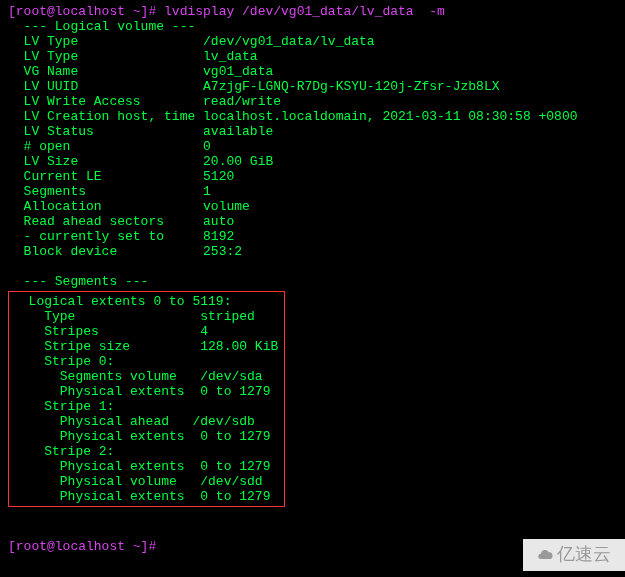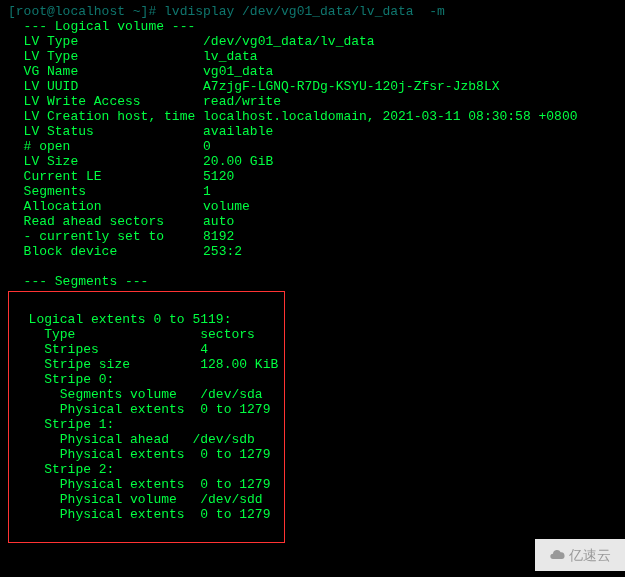--- a/index.html
+++ b/index.html
@@ -24,7 +24,7 @@
       padding-left: 8px;
     }
     .prompt-text {
-      color: #0f766e;
+      color: #d946ef;
     }
     .segment-box {
       border: 1px solid #ff3333;

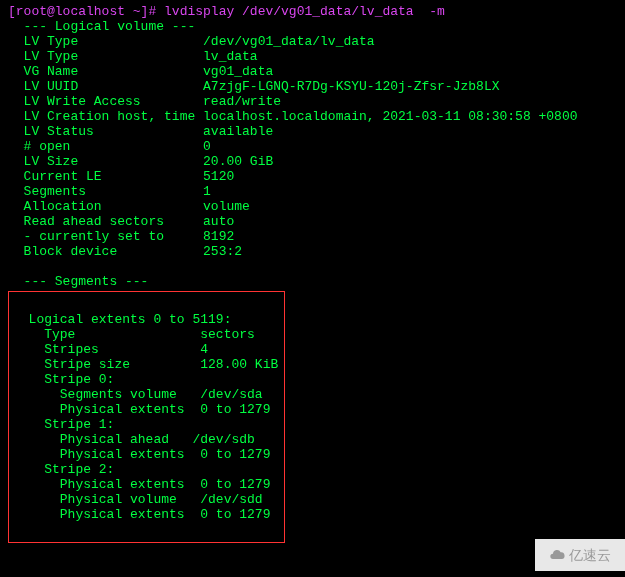--- a/index.html
+++ b/index.html
@@ -30,7 +30,7 @@
       border: 1px solid #ff3333;
       margin: 2px 8px;
       width: 277px;
-      padding: 20px 0;
+      padding: 2px 0;
     }
     .segment-box .line {
       padding-left: 4px;

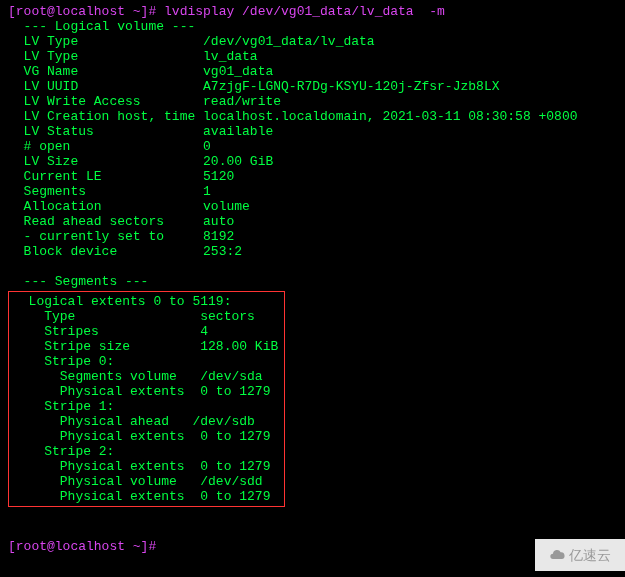--- a/index.html
+++ b/index.html
@@ -79,7 +79,7 @@
 
 <div class="segment-box">
   <div class="line">  Logical extents 0 to 5119:</div>
-  <div class="line">    Type                sectors</div>
+  <div class="line">    Type                striped</div>
   <div class="line">    Stripes             4</div>
   <div class="line">    Stripe size         128.00 KiB</div>
   <div class="line">    Stripe 0:</div>

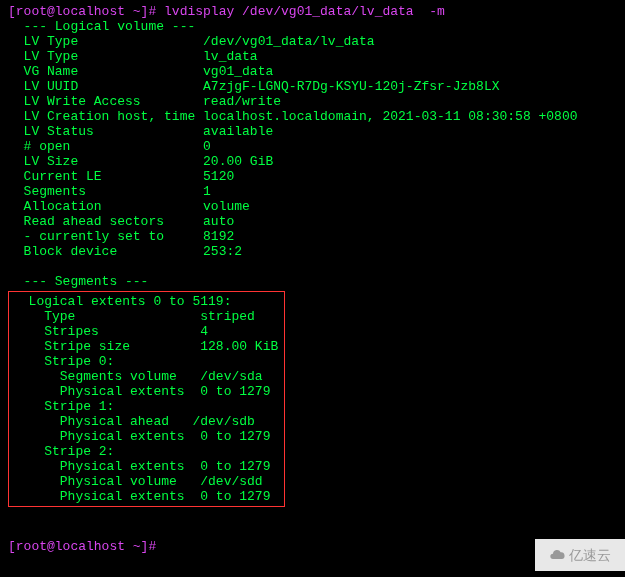--- a/index.html
+++ b/index.html
@@ -42,10 +42,9 @@
       background: #e8e8e8;
       color: #999;
       font-family: sans-serif;
-      font-size: 14px;
+      font-size: 18px;
       padding: 8px 14px;
       display: flex;
-      align-items: center;
       gap: 4px;
     }
     .watermark-icon {

